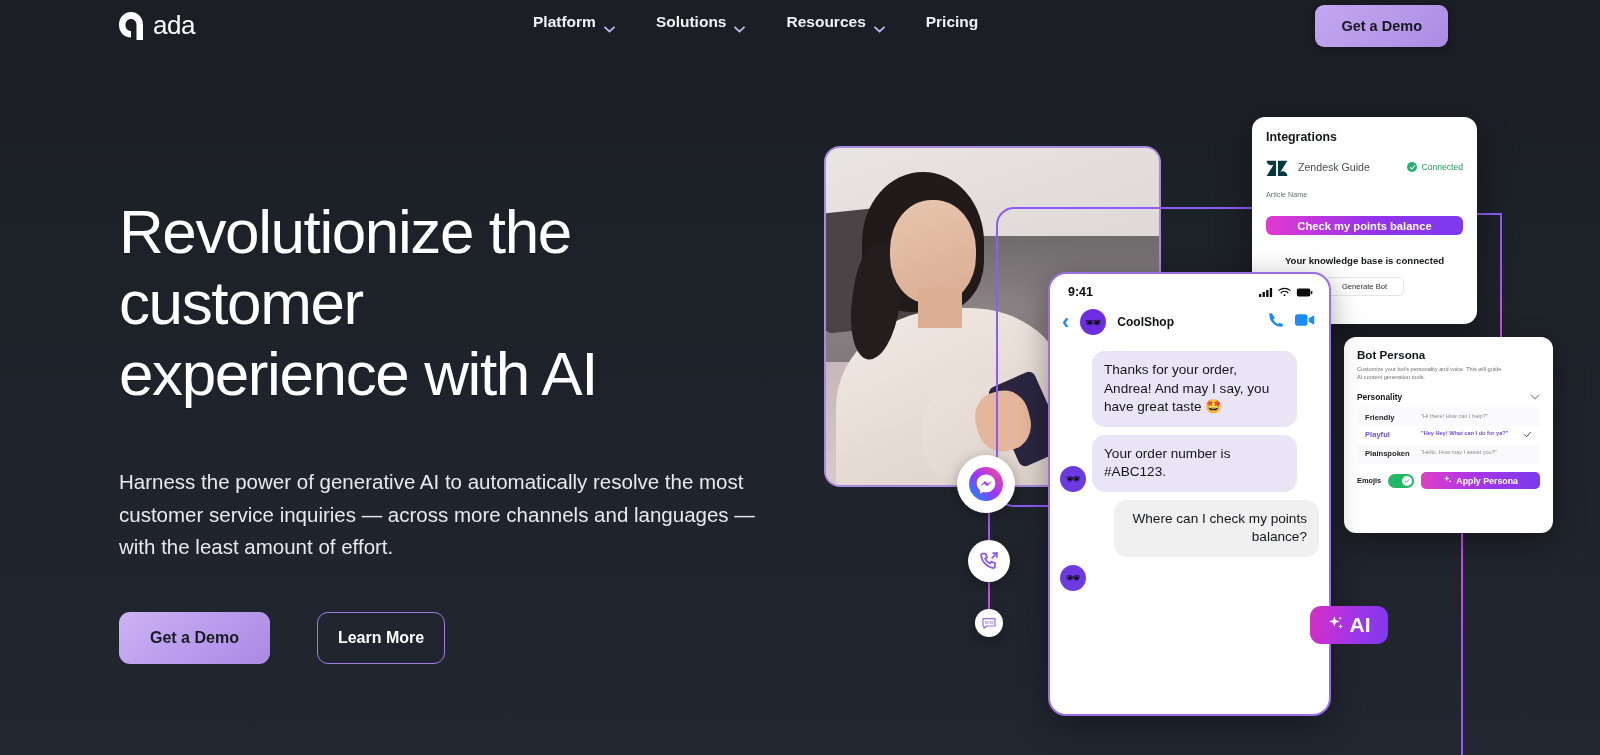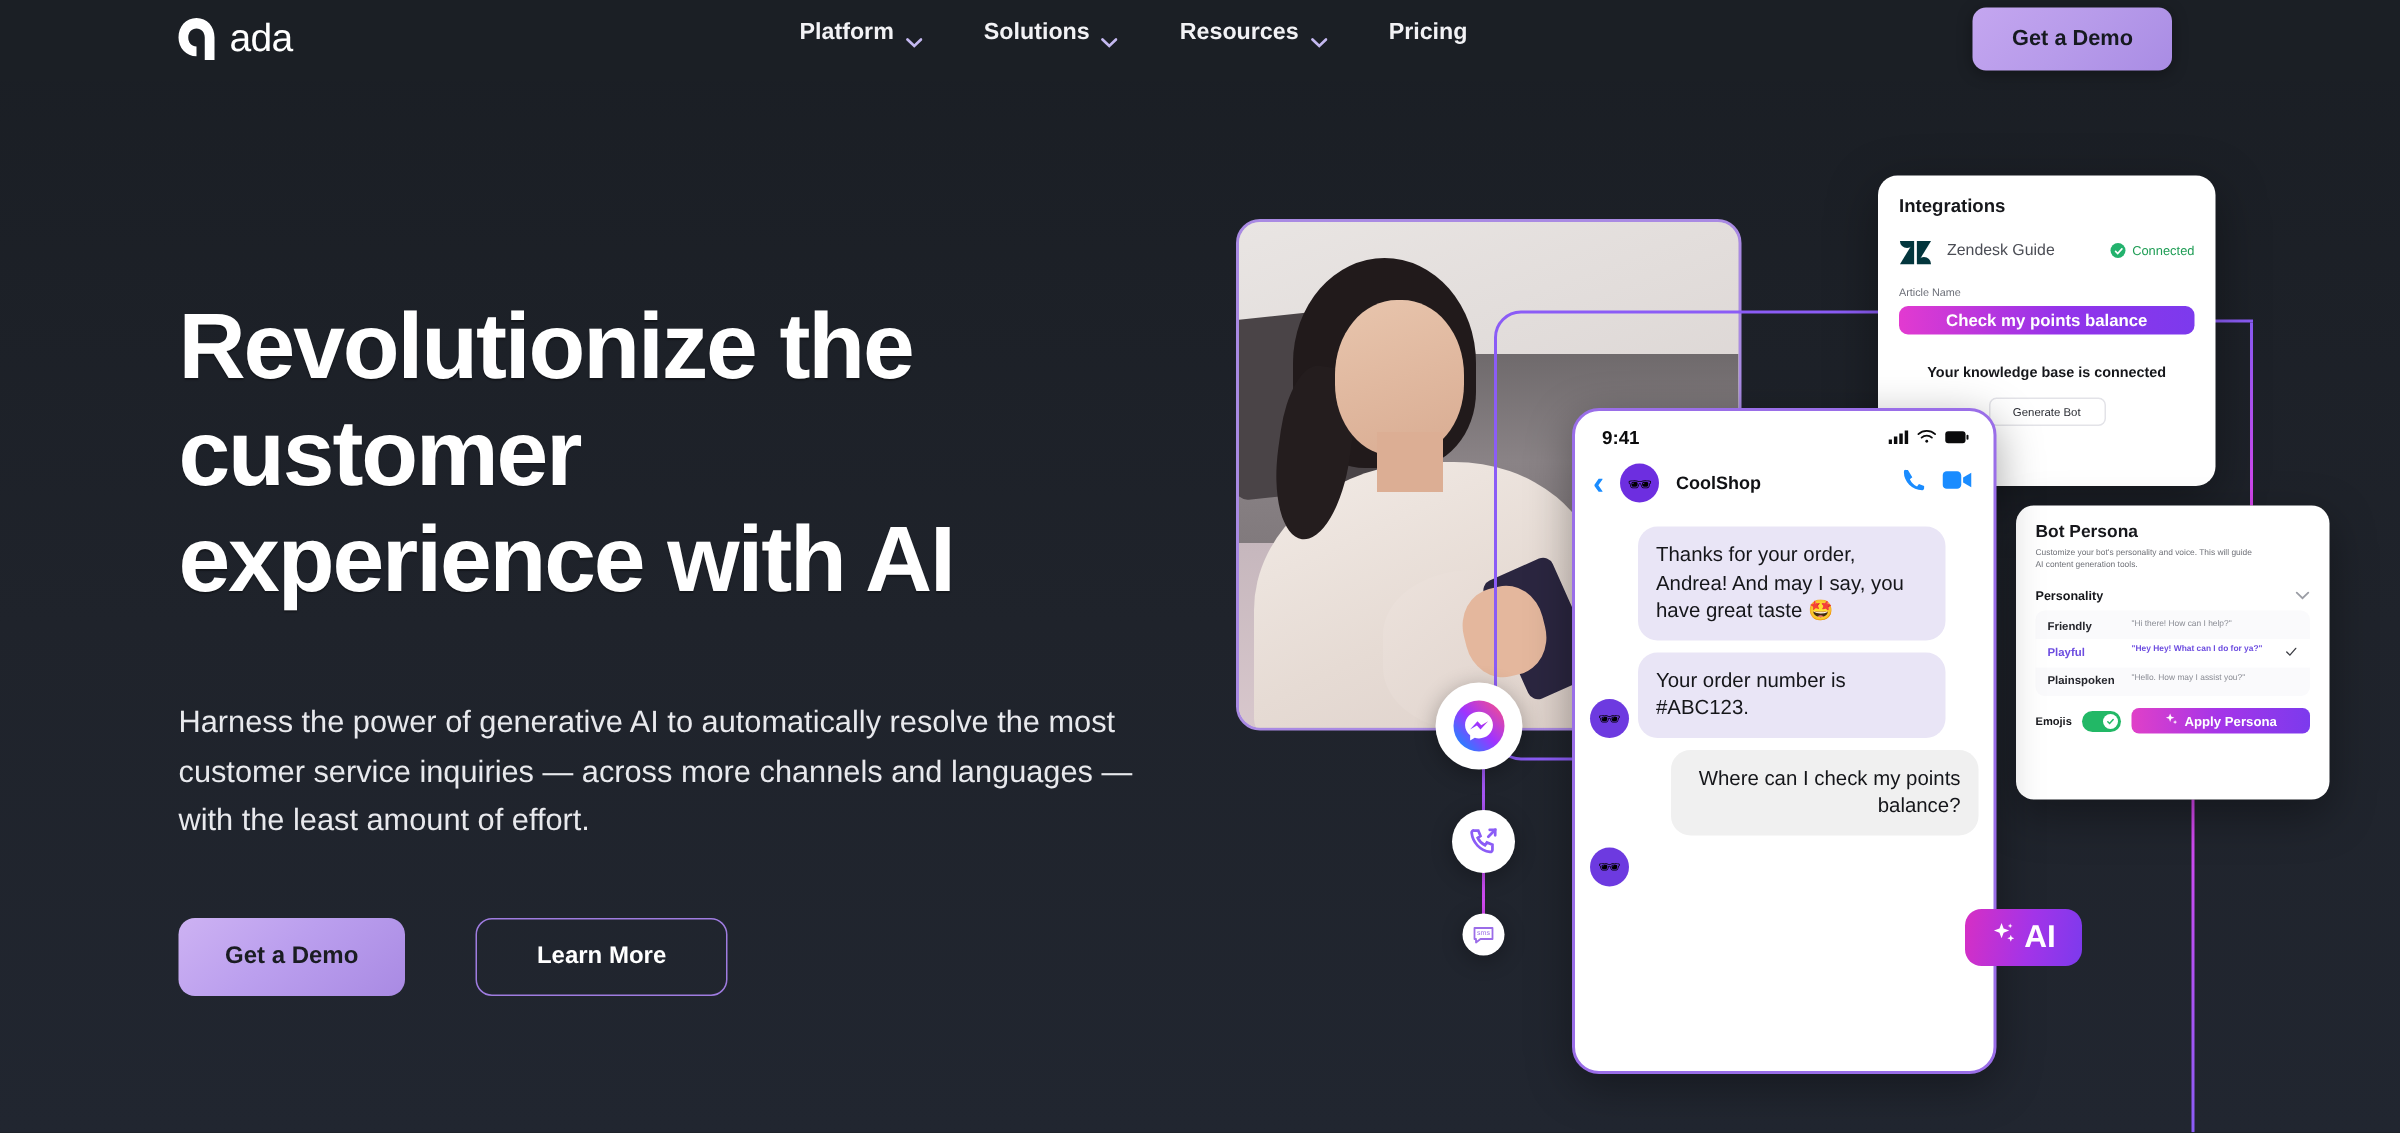--- a/index.html
+++ b/index.html
@@ -29,7 +29,7 @@
 
   
   .hero { position:absolute; left:119px; top:196px; width:640px; }
-  .headline { color:#ffffff; font-size:62px; line-height:71px; font-weight:700;
+  .headline { color:#ffffff; font-size:62px; line-height:71px; font-weight:400;
               letter-spacing:-1.4px; font-family:"Liberation Sans", sans-serif;
               text-shadow:0 1px 1px rgba(0,0,0,.35); }
   .subcopy { margin-top:57px; color:#e8e9ed; font-size:20.5px; line-height:32.5px;

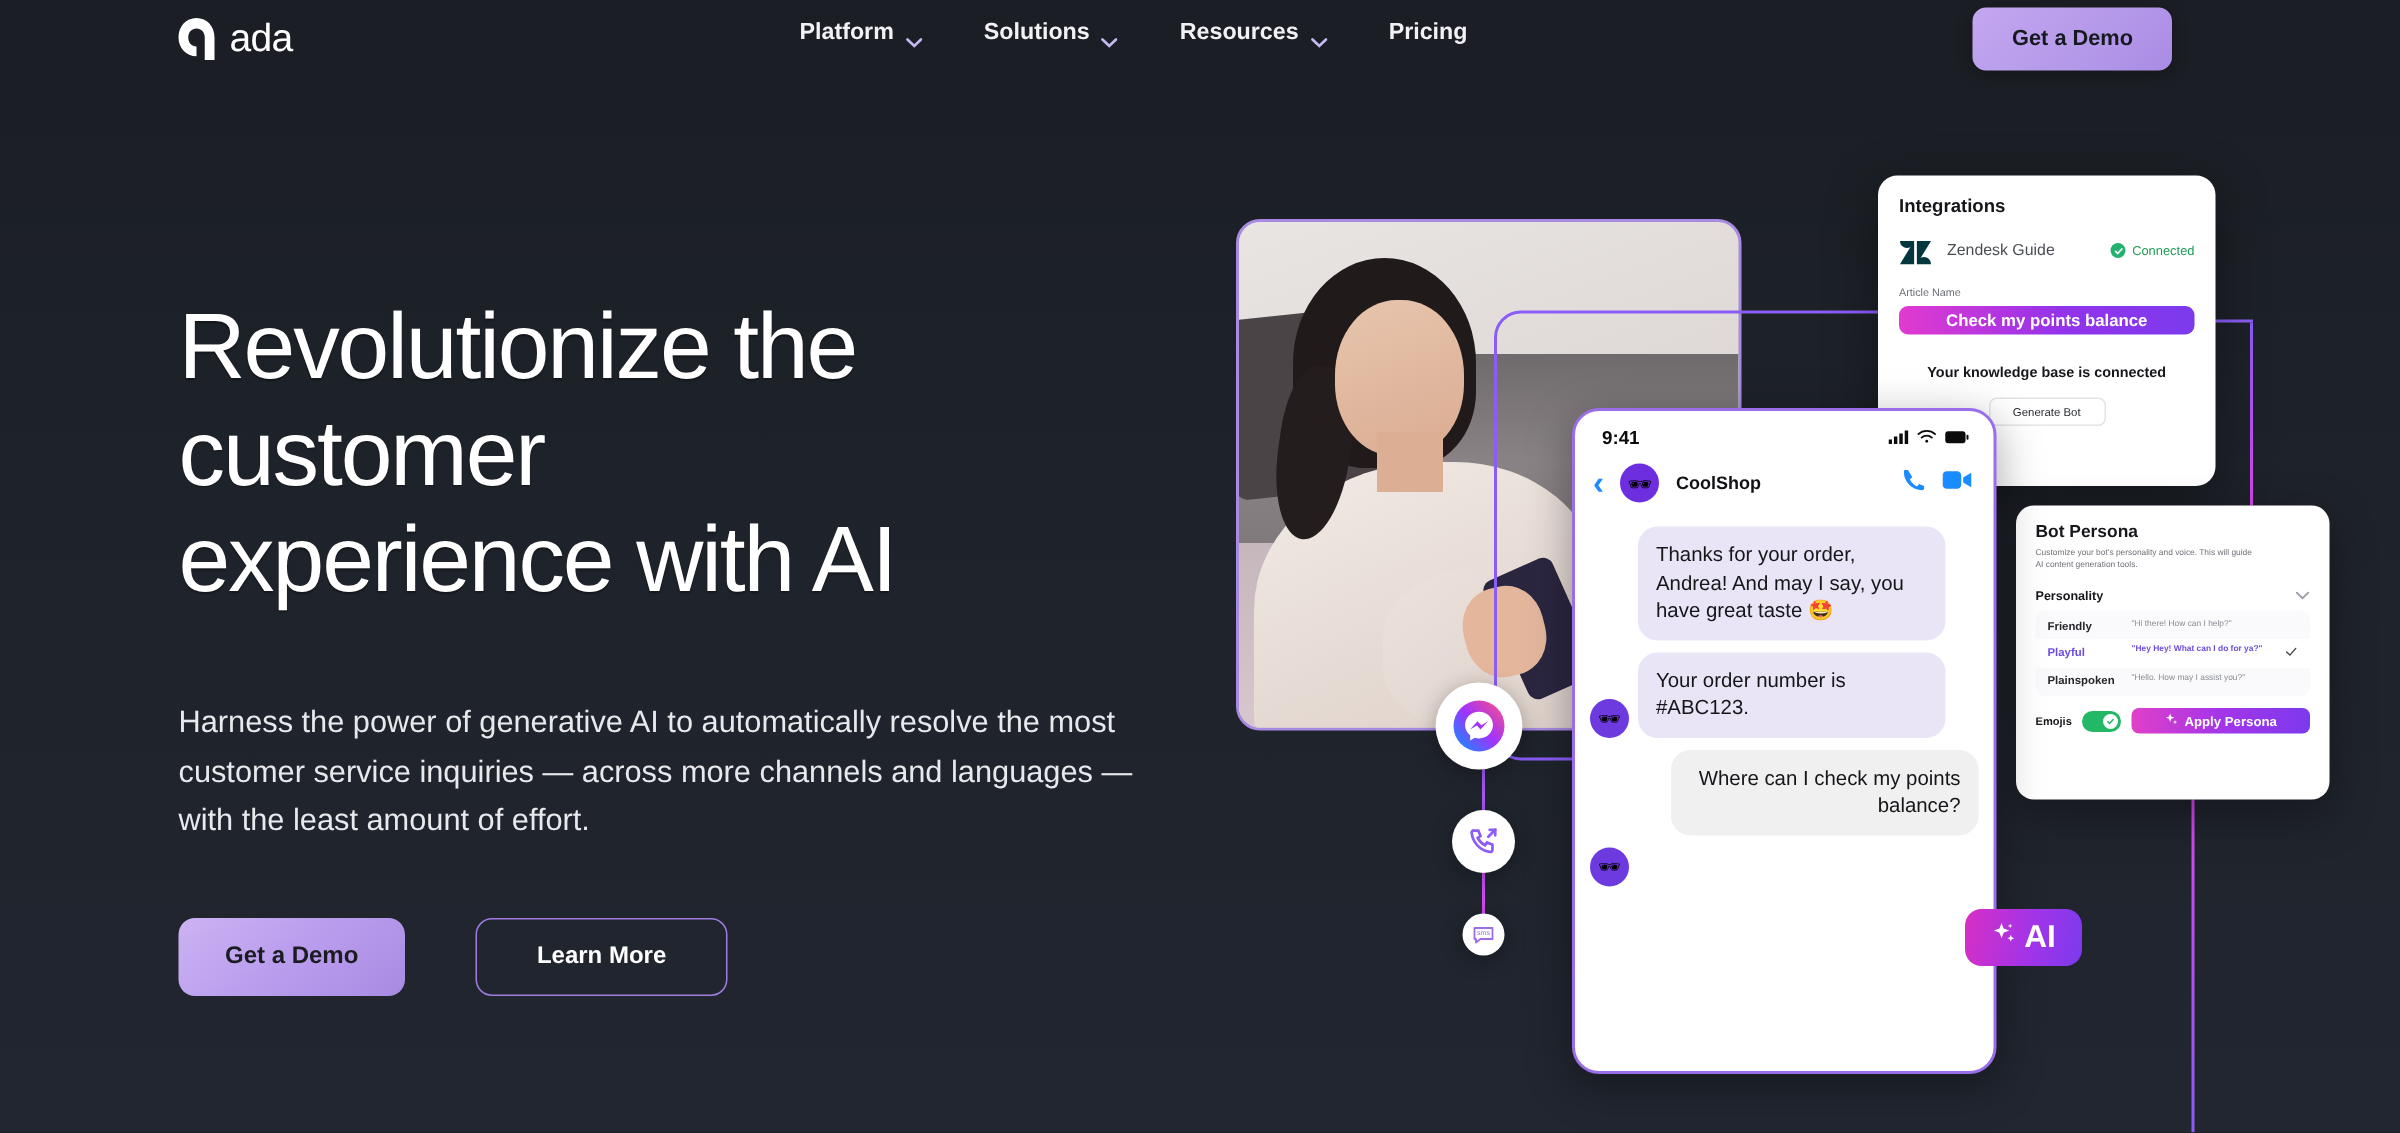--- a/index.html
+++ b/index.html
@@ -127,7 +127,7 @@
   .dot-ok { width:10px; height:10px; border-radius:50%; background:#23b26d;
             display:flex; align-items:center; justify-content:center; }
   .intg-sub { display:block; font-size:7.2px; color:#6c6f78; margin-top:13px; }
-  .pill { margin-top:5px; height:19px; border-radius:6px;
+  .pill { margin-top:17px; height:19px; border-radius:6px;
           background:linear-gradient(90deg,#e23ad0 0%,#9333ea 55%,#7c3aed 100%);
           color:#fff; font-size:11.2px; font-weight:700;
           display:flex; align-items:center; justify-content:center; }

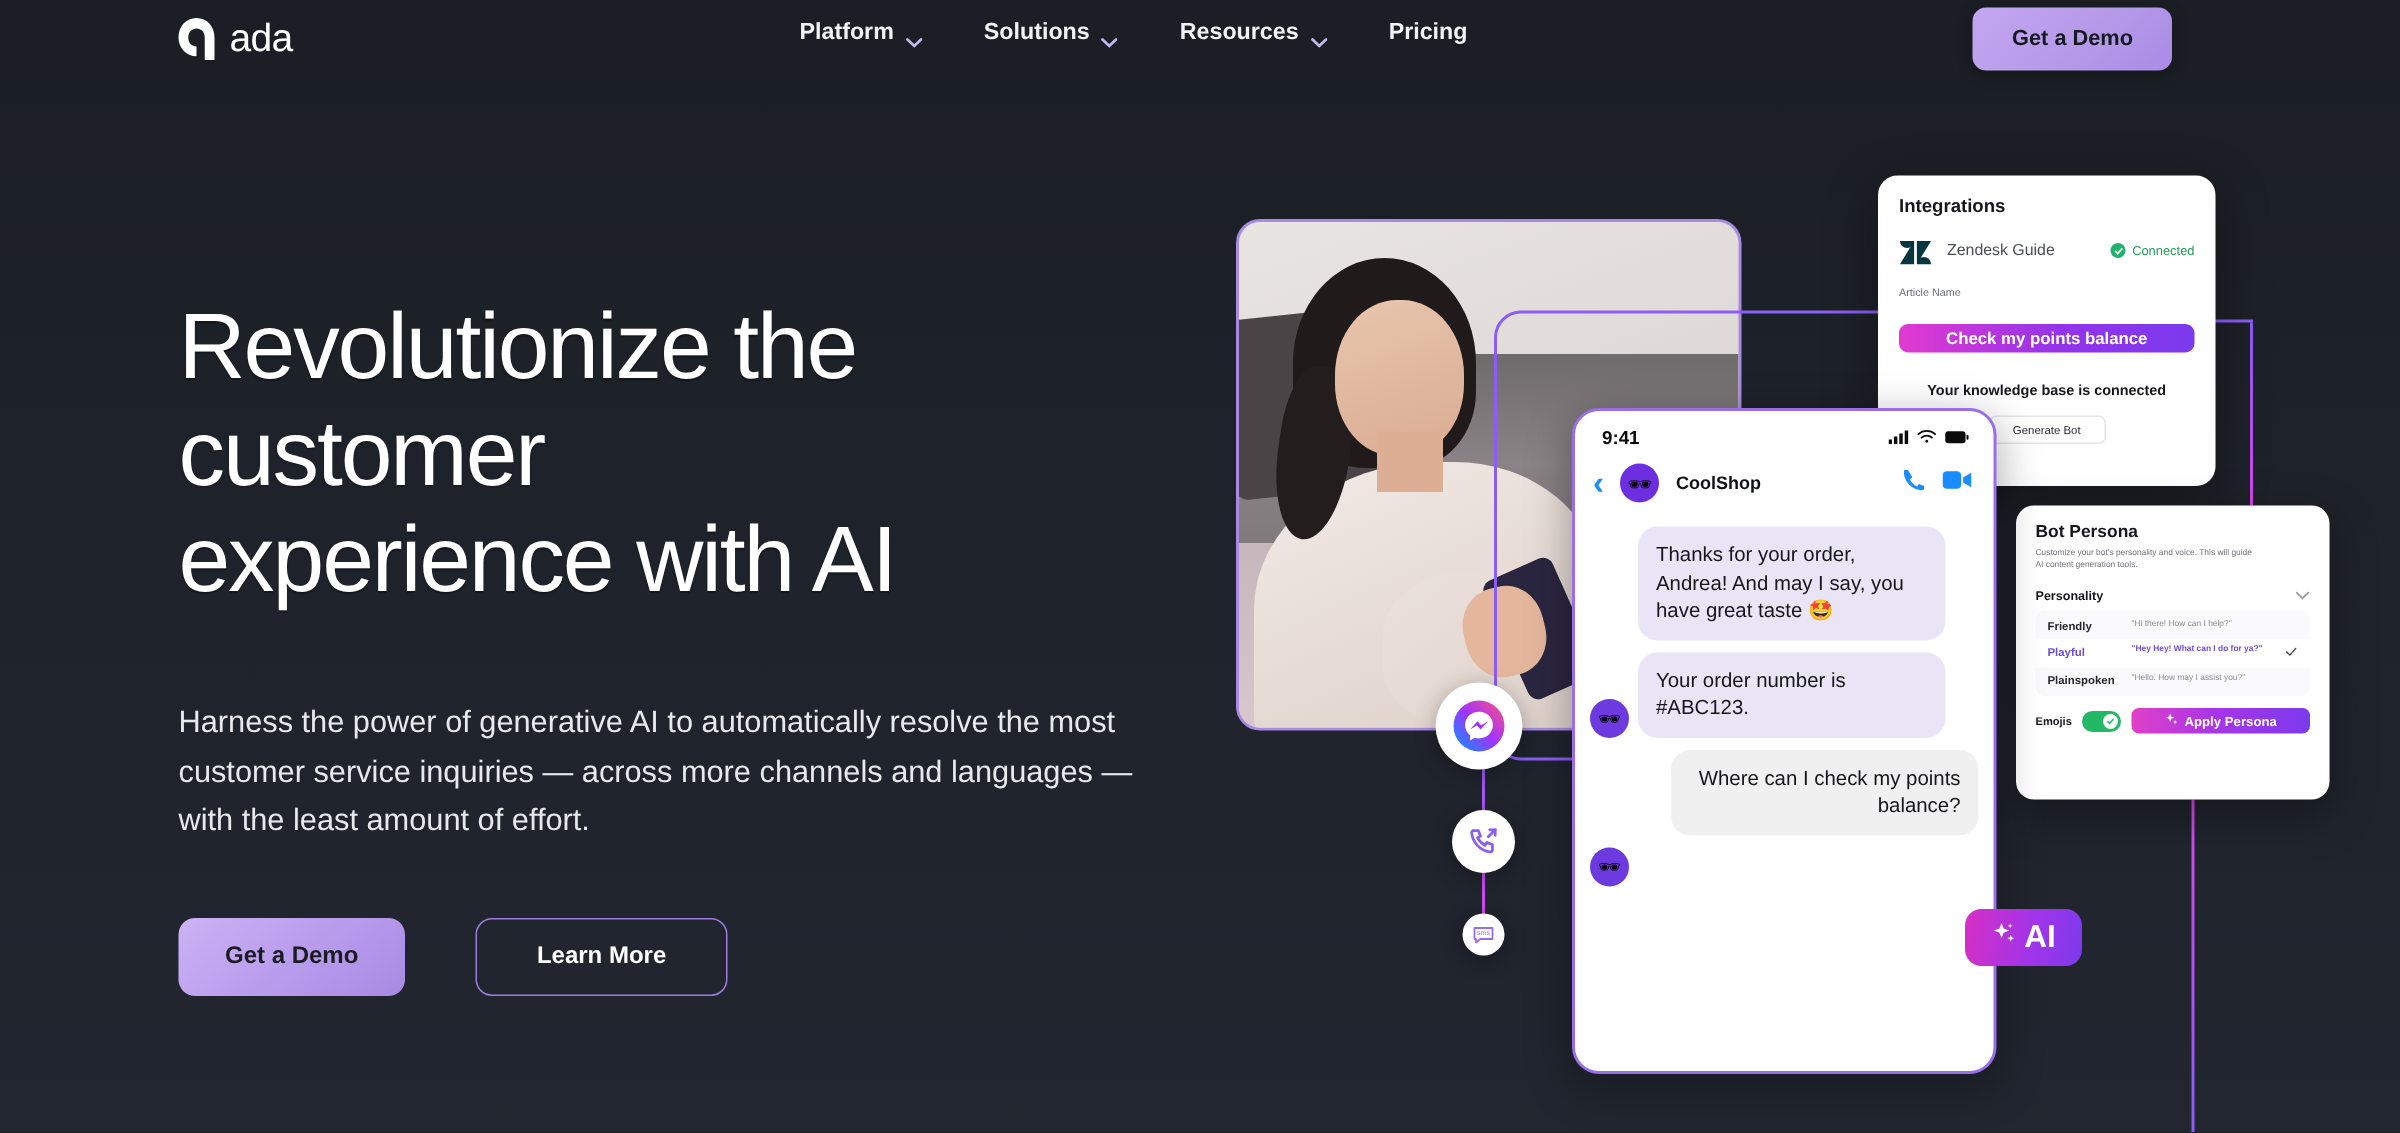--- a/index.html
+++ b/index.html
@@ -39,7 +39,7 @@
                  color:#1a1c22; font-size:16px; font-weight:700; padding:17px 31px;
                  border-radius:11px; border:none; cursor:pointer; }
   .btn-outline { background:transparent; color:#ffffff; font-size:16px; font-weight:700;
-                 padding:16px 40px; border-radius:11px; border:1.6px solid #9f7ce0; cursor:pointer; }
+                 padding:16px 20px; border-radius:11px; border:1.6px solid #9f7ce0; cursor:pointer; }
 
   
   .comp { position:absolute; left:800px; top:0; width:800px; height:755px; }

